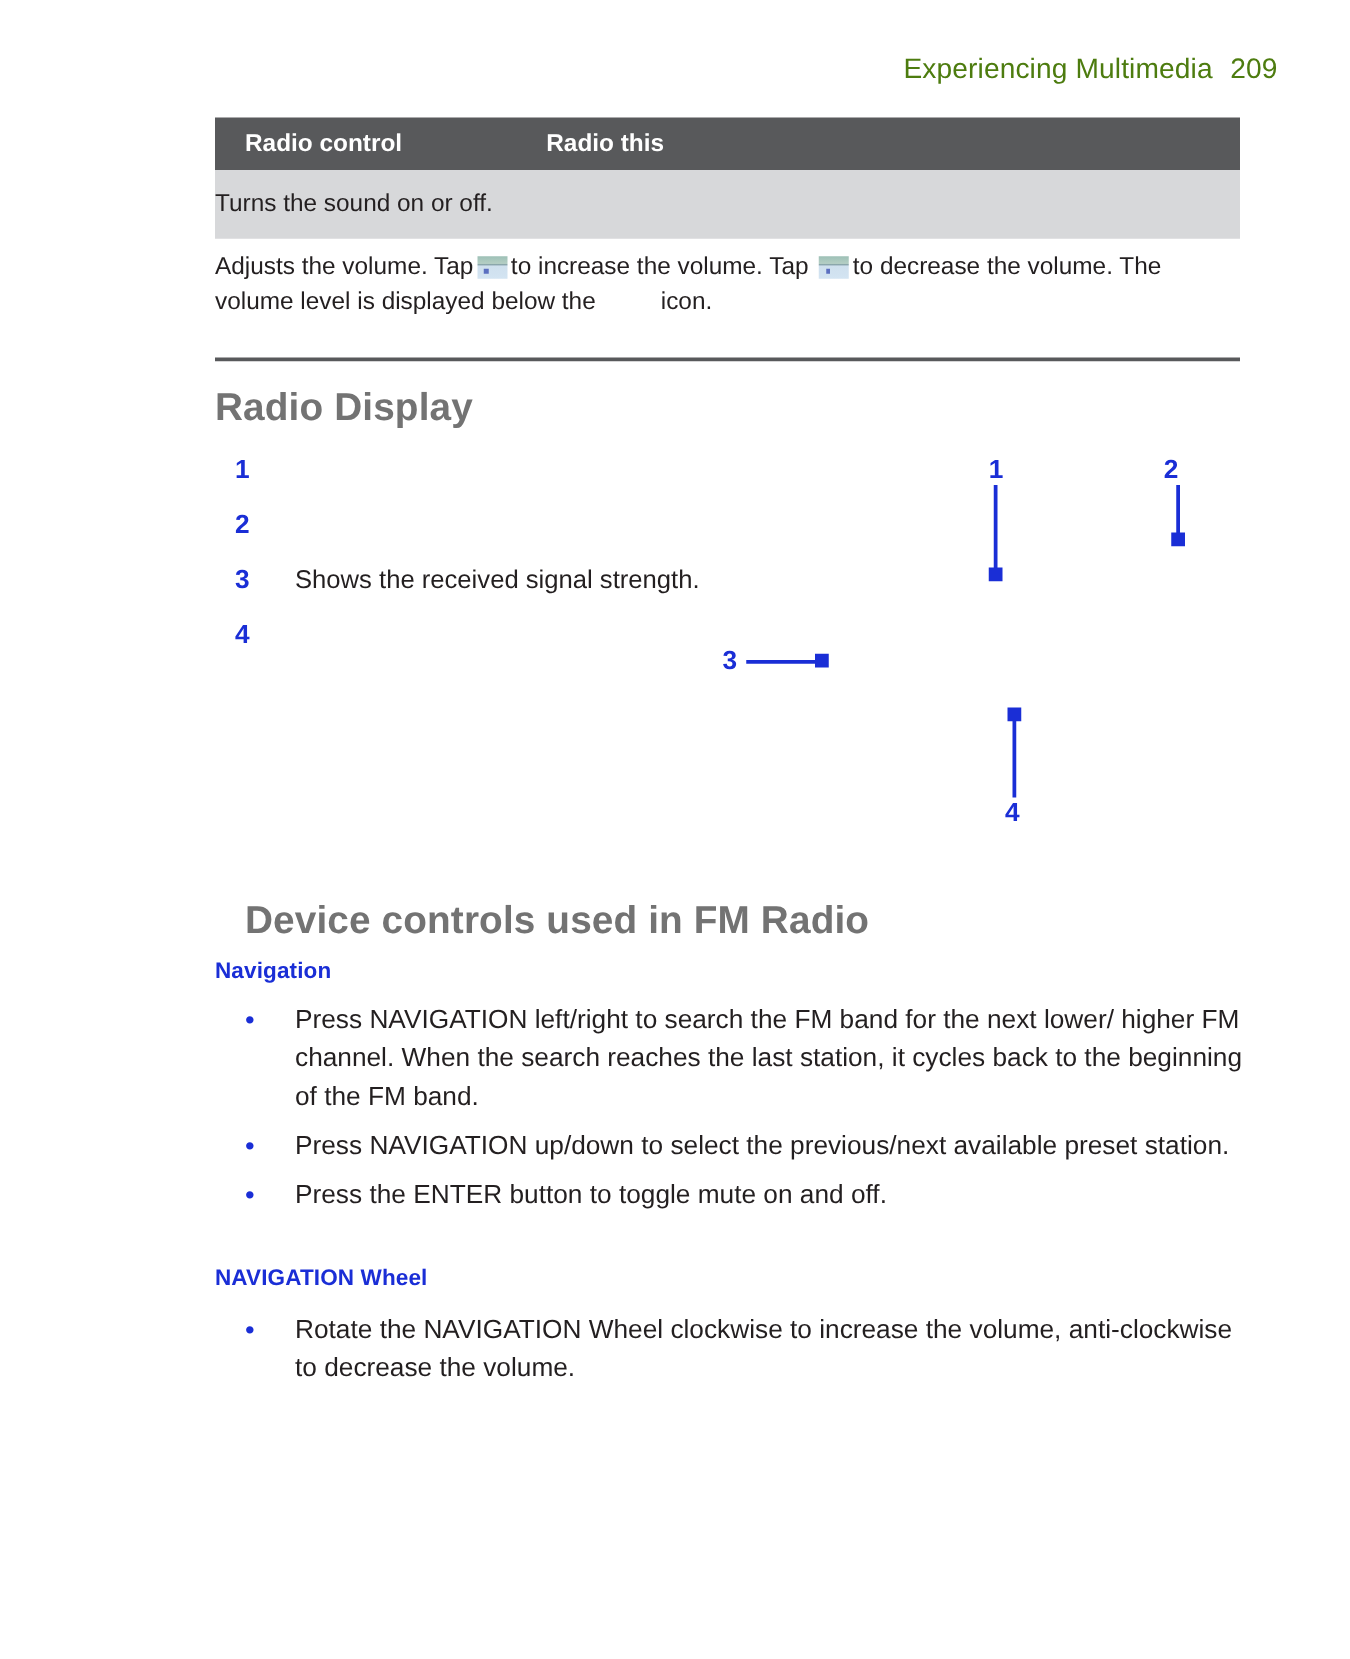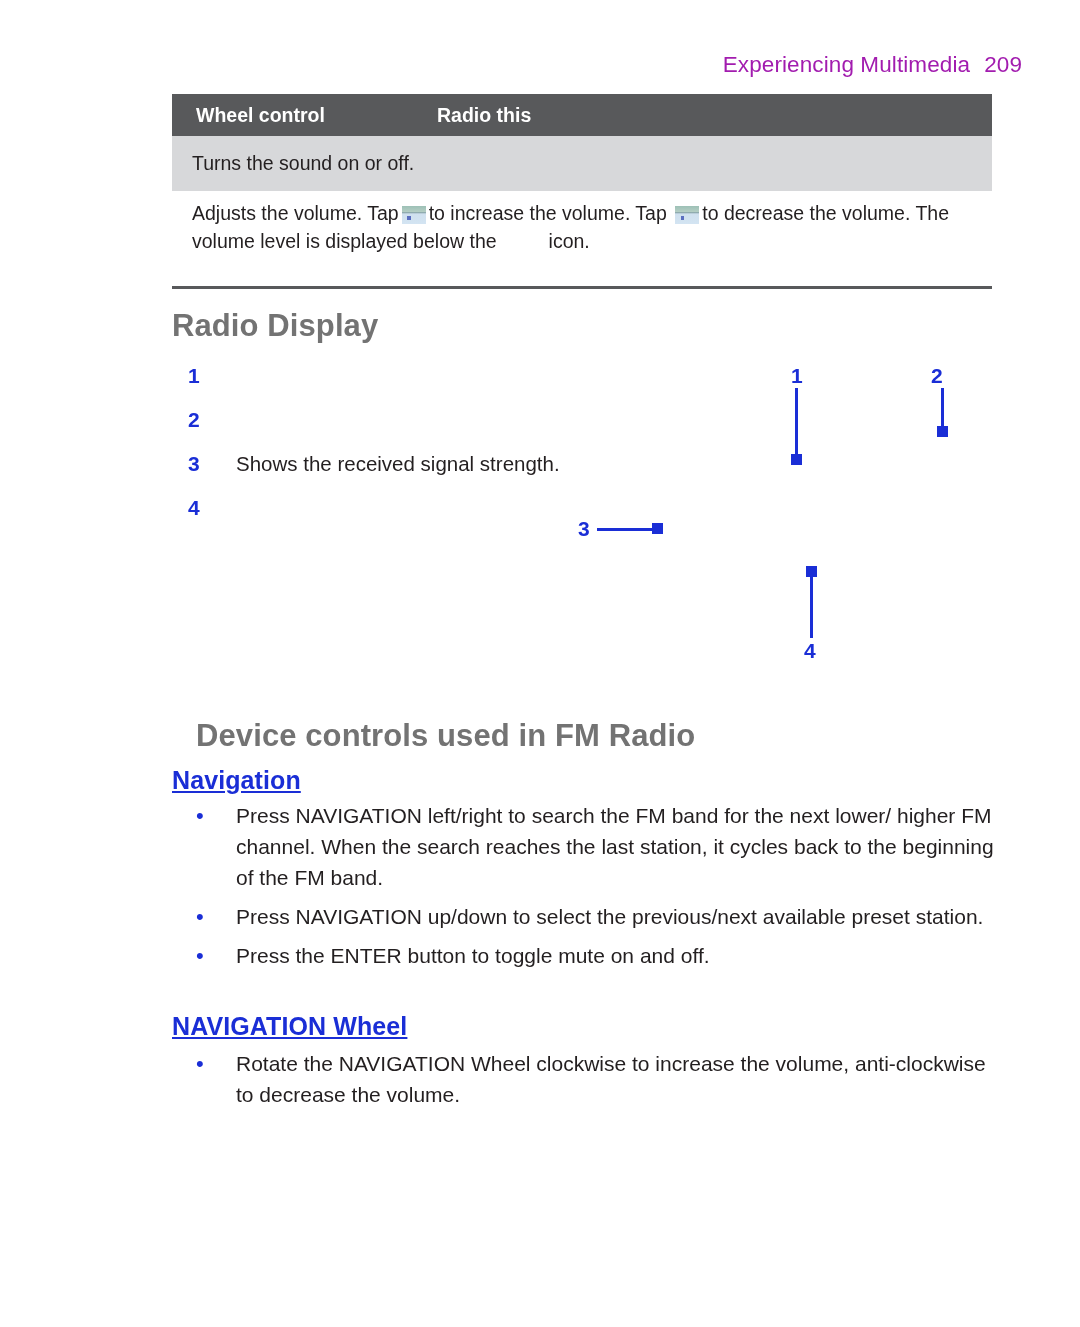--- a/index.html
+++ b/index.html
@@ -19,10 +19,10 @@
   
   .page-header {
     position: absolute;
-    top: 52px;
+    top: 42px;
     right: 58px;
     font-size: 22.5px;
-    color: #a21caf;
+    color: #4d7c0f;
     letter-spacing: 0.1px;
     white-space: nowrap;
   }

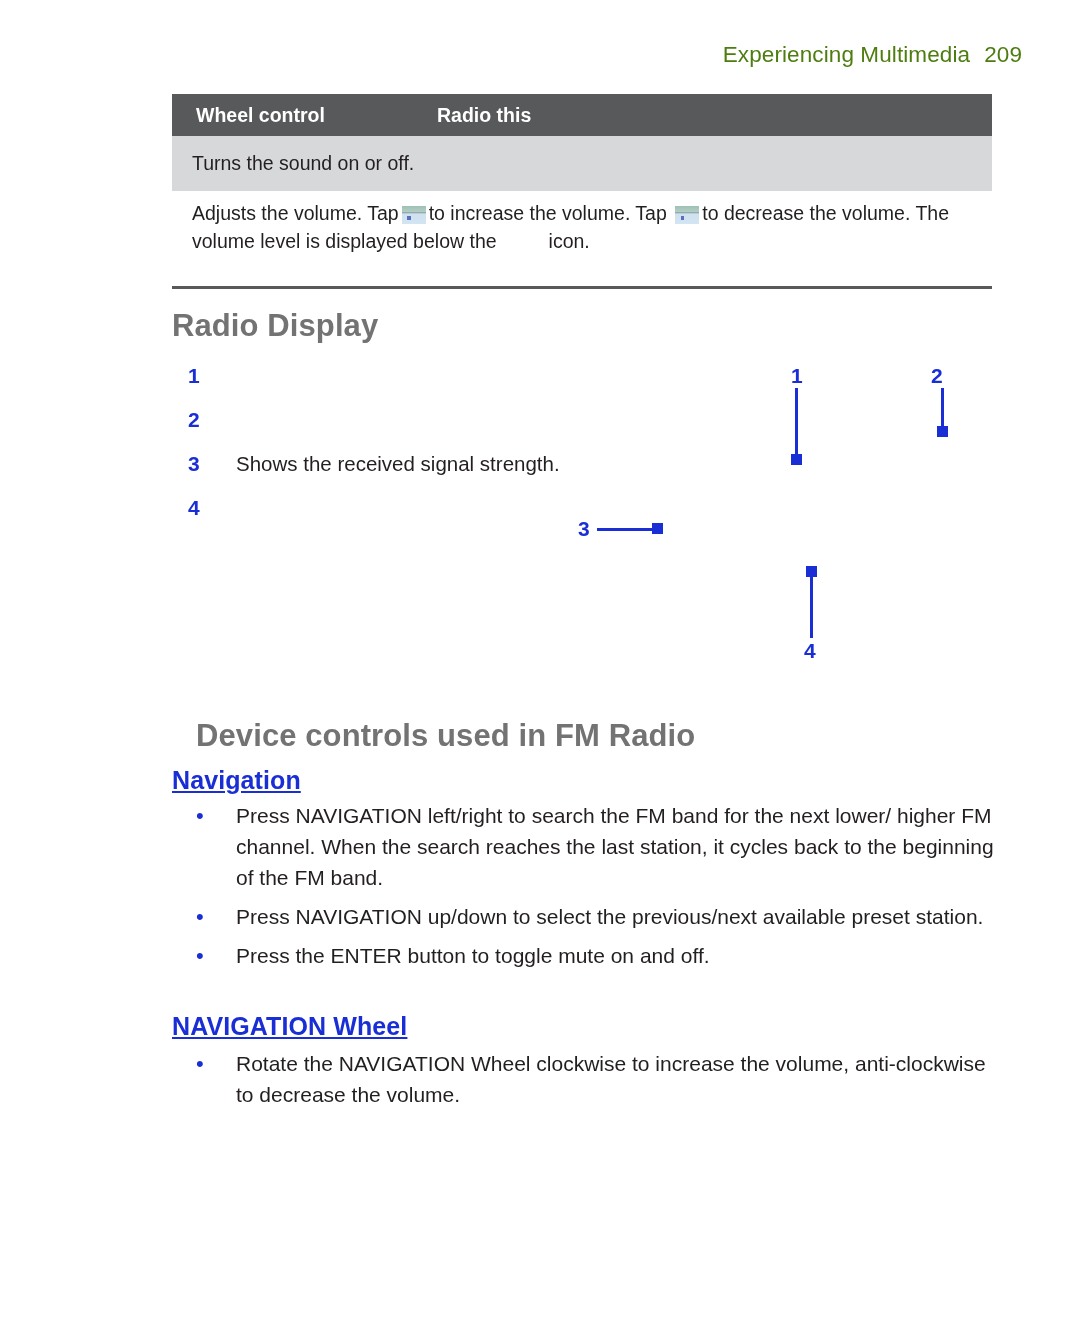--- a/index.html
+++ b/index.html
@@ -285,7 +285,7 @@
 <div class="control-table">
 
   <div class="tbl-head">
-    <div class="col-ctl">Wheel control</div>
+    <div class="col-ctl">Radio control</div>
     <div class="col-does">Radio this</div>
   </div>
 

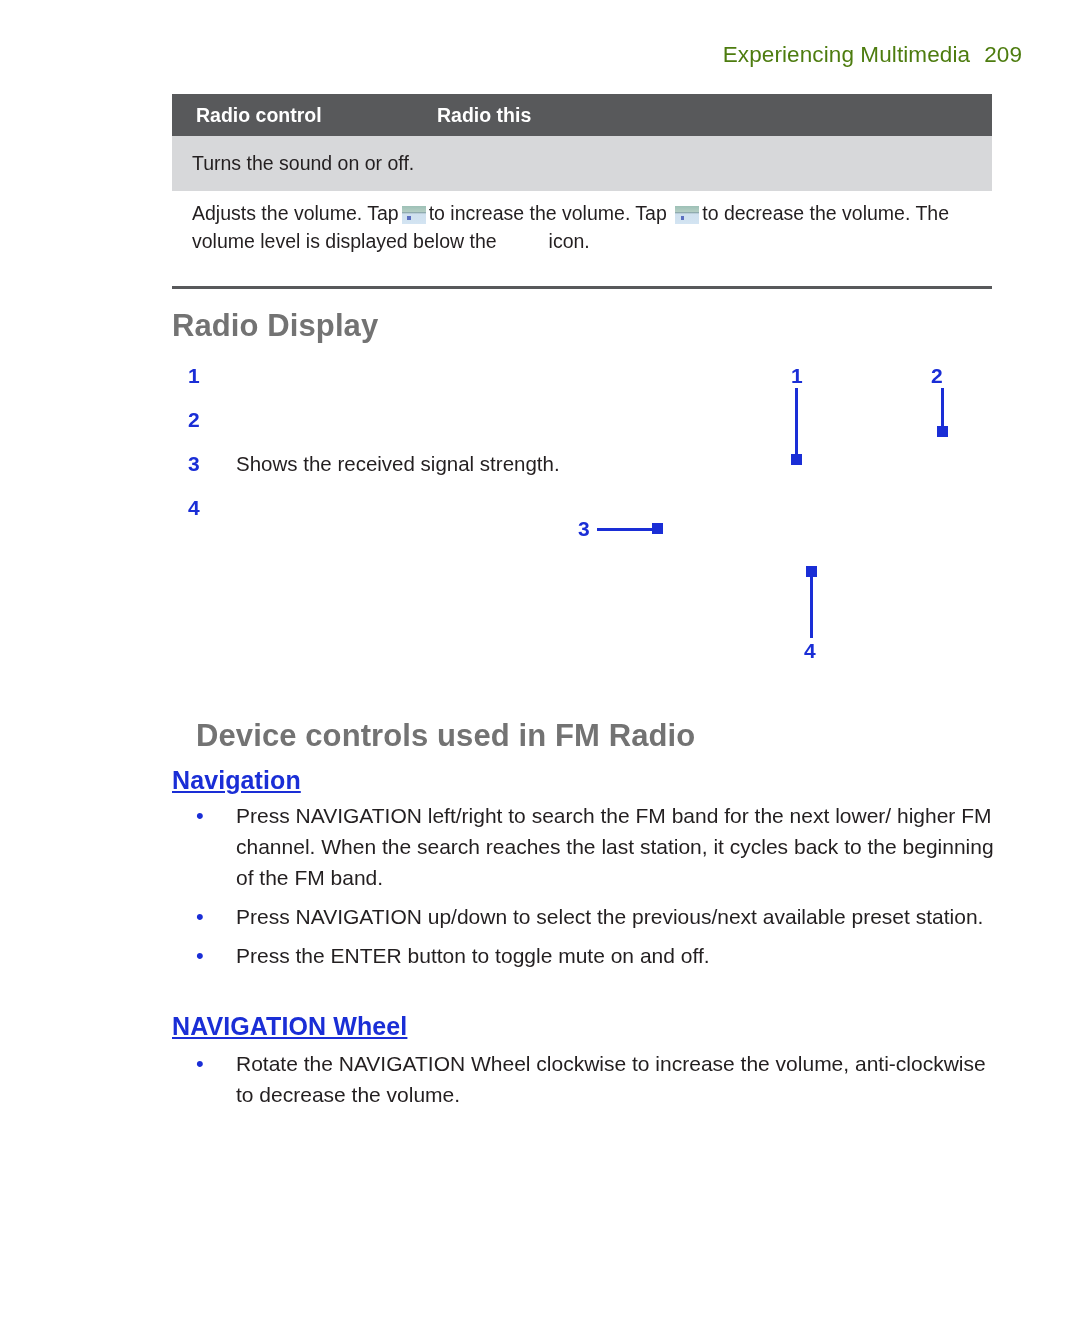--- a/index.html
+++ b/index.html
@@ -75,7 +75,6 @@
     flex: 1;
     padding-right: 20px;
     box-sizing: border-box;
-    margin-left: 20px;
   }
   .row-num {
     color: #1a2ed6;

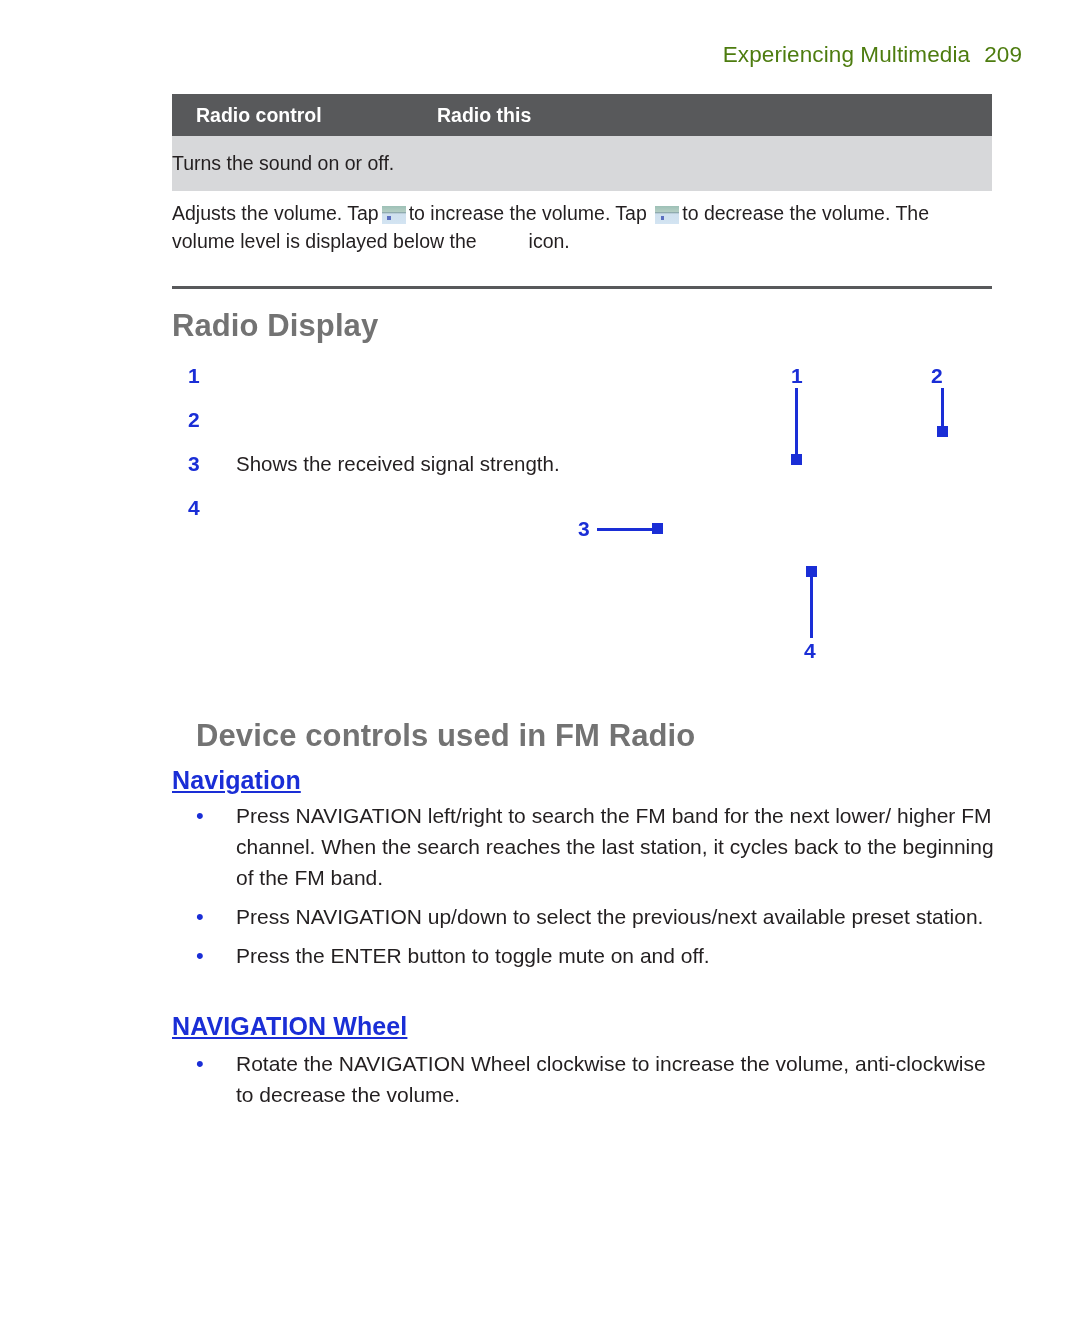--- a/index.html
+++ b/index.html
@@ -167,11 +167,10 @@
   h2.sub-title {
     position: absolute;
     margin: 0;
-    font-size: 25px;
+    font-size: 18px;
     font-weight: bold;
     color: #1a2ed6;
     letter-spacing: 0.1px;
-    text-decoration: underline;
   }
   h2.navigation { left: 172px; top: 766px; }
   h2.nav-wheel { left: 172px; top: 1012px; }

